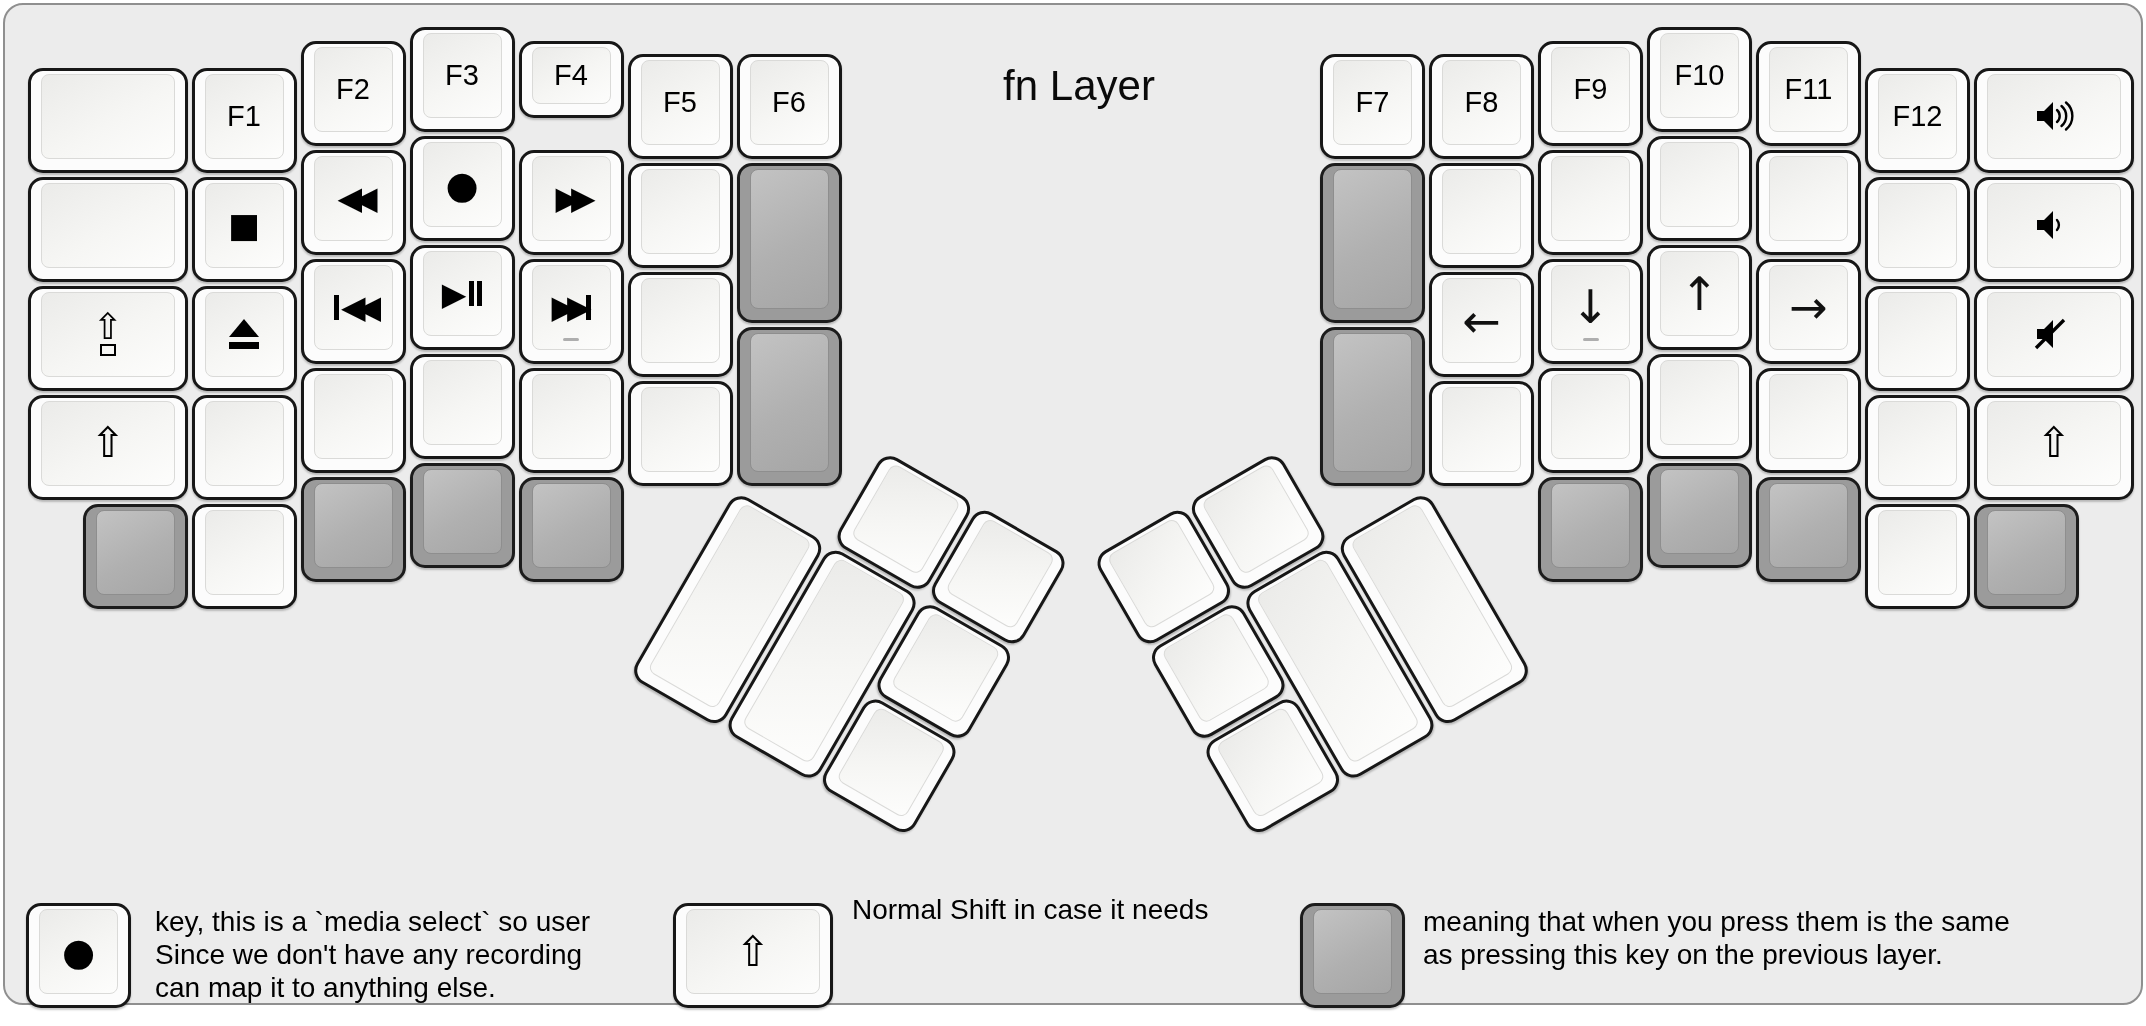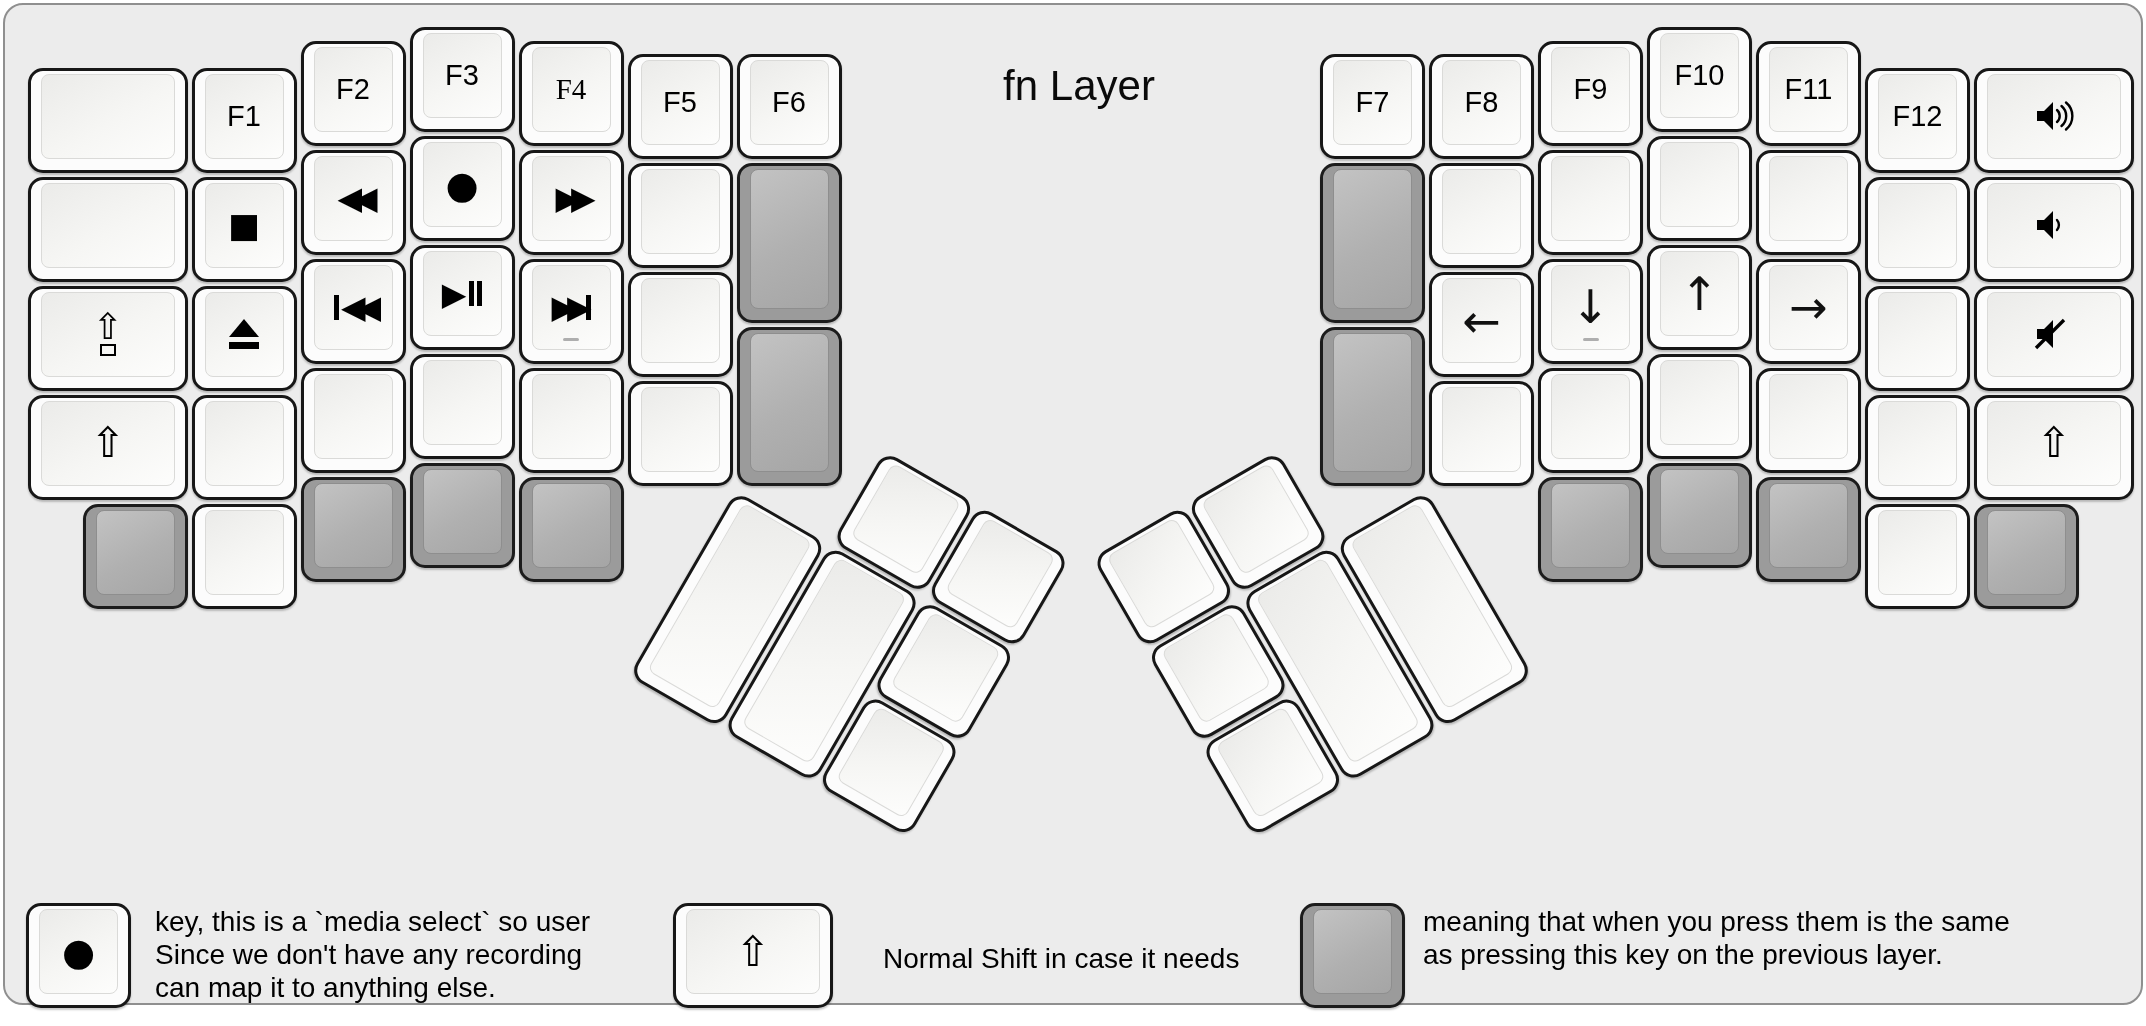--- a/index.html
+++ b/index.html
@@ -136,7 +136,7 @@
           <div class="key" style="width: 105px; height: 105px; left: 383.5px; top: 329px;">
             <div class="keytop"></div>
           </div>
-          <div class="key" style="width: 105px; height: 105px; left: 492.5px; top: 15.625px; font-family: Liberation Serif, serif;">
+          <div class="key" style="width: 105px; height: 77px; left: 492.5px; top: 15.625px;">
             <div class="keytop">
               <span class="flabel">F4</span>
             </div>

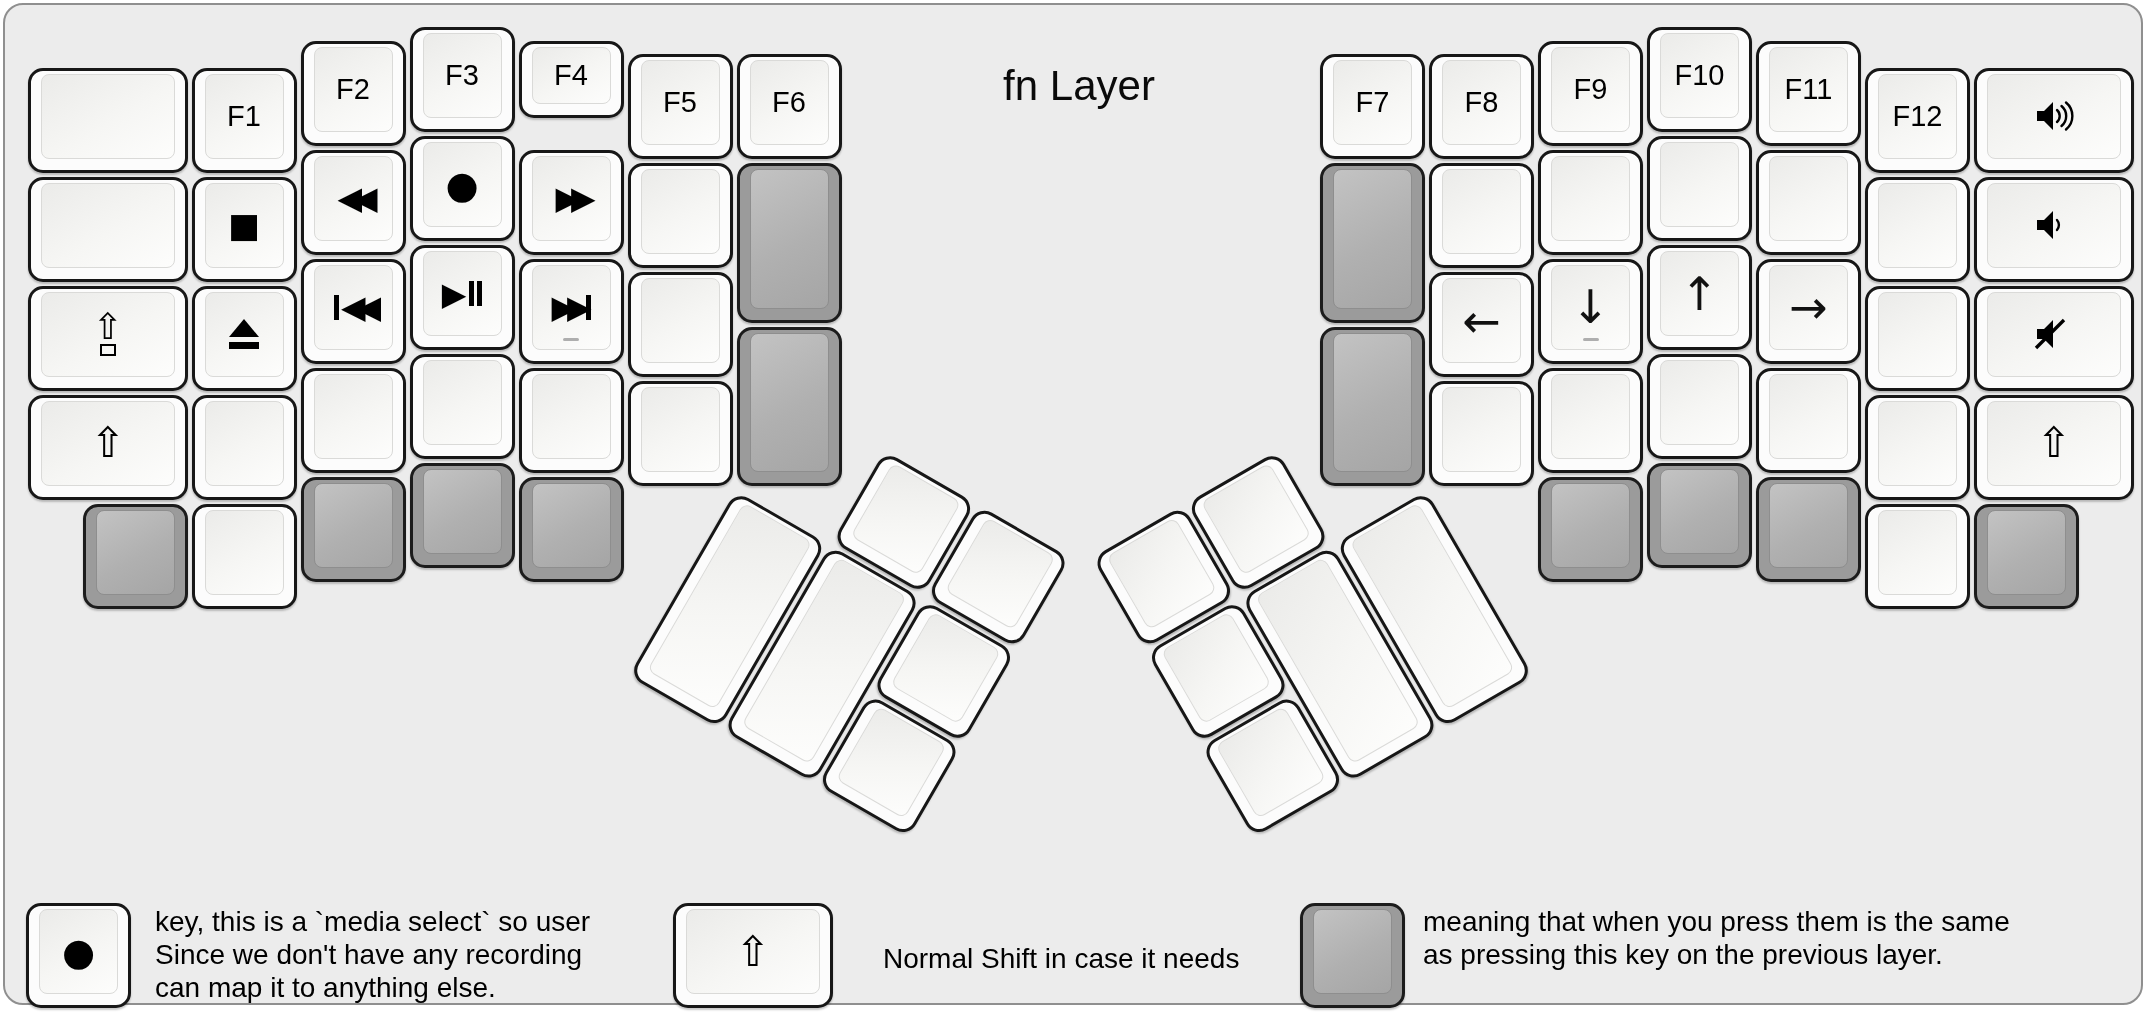--- a/index.html
+++ b/index.html
@@ -394,7 +394,7 @@
             <span class="shiftg">⇧</span>
           </div>
         </div>
-        <div class="legend-text" style="left: 847px; top: 937px; margin-left: 31px;">
+        <div class="legend-text" style="left: 847px; top: 888px;">
           <div class="lline">Normal Shift in case it needs</div>
         </div>
         <div class="key gray" style="width: 105px; height: 105px; left: 1295px; top: 898px;">

